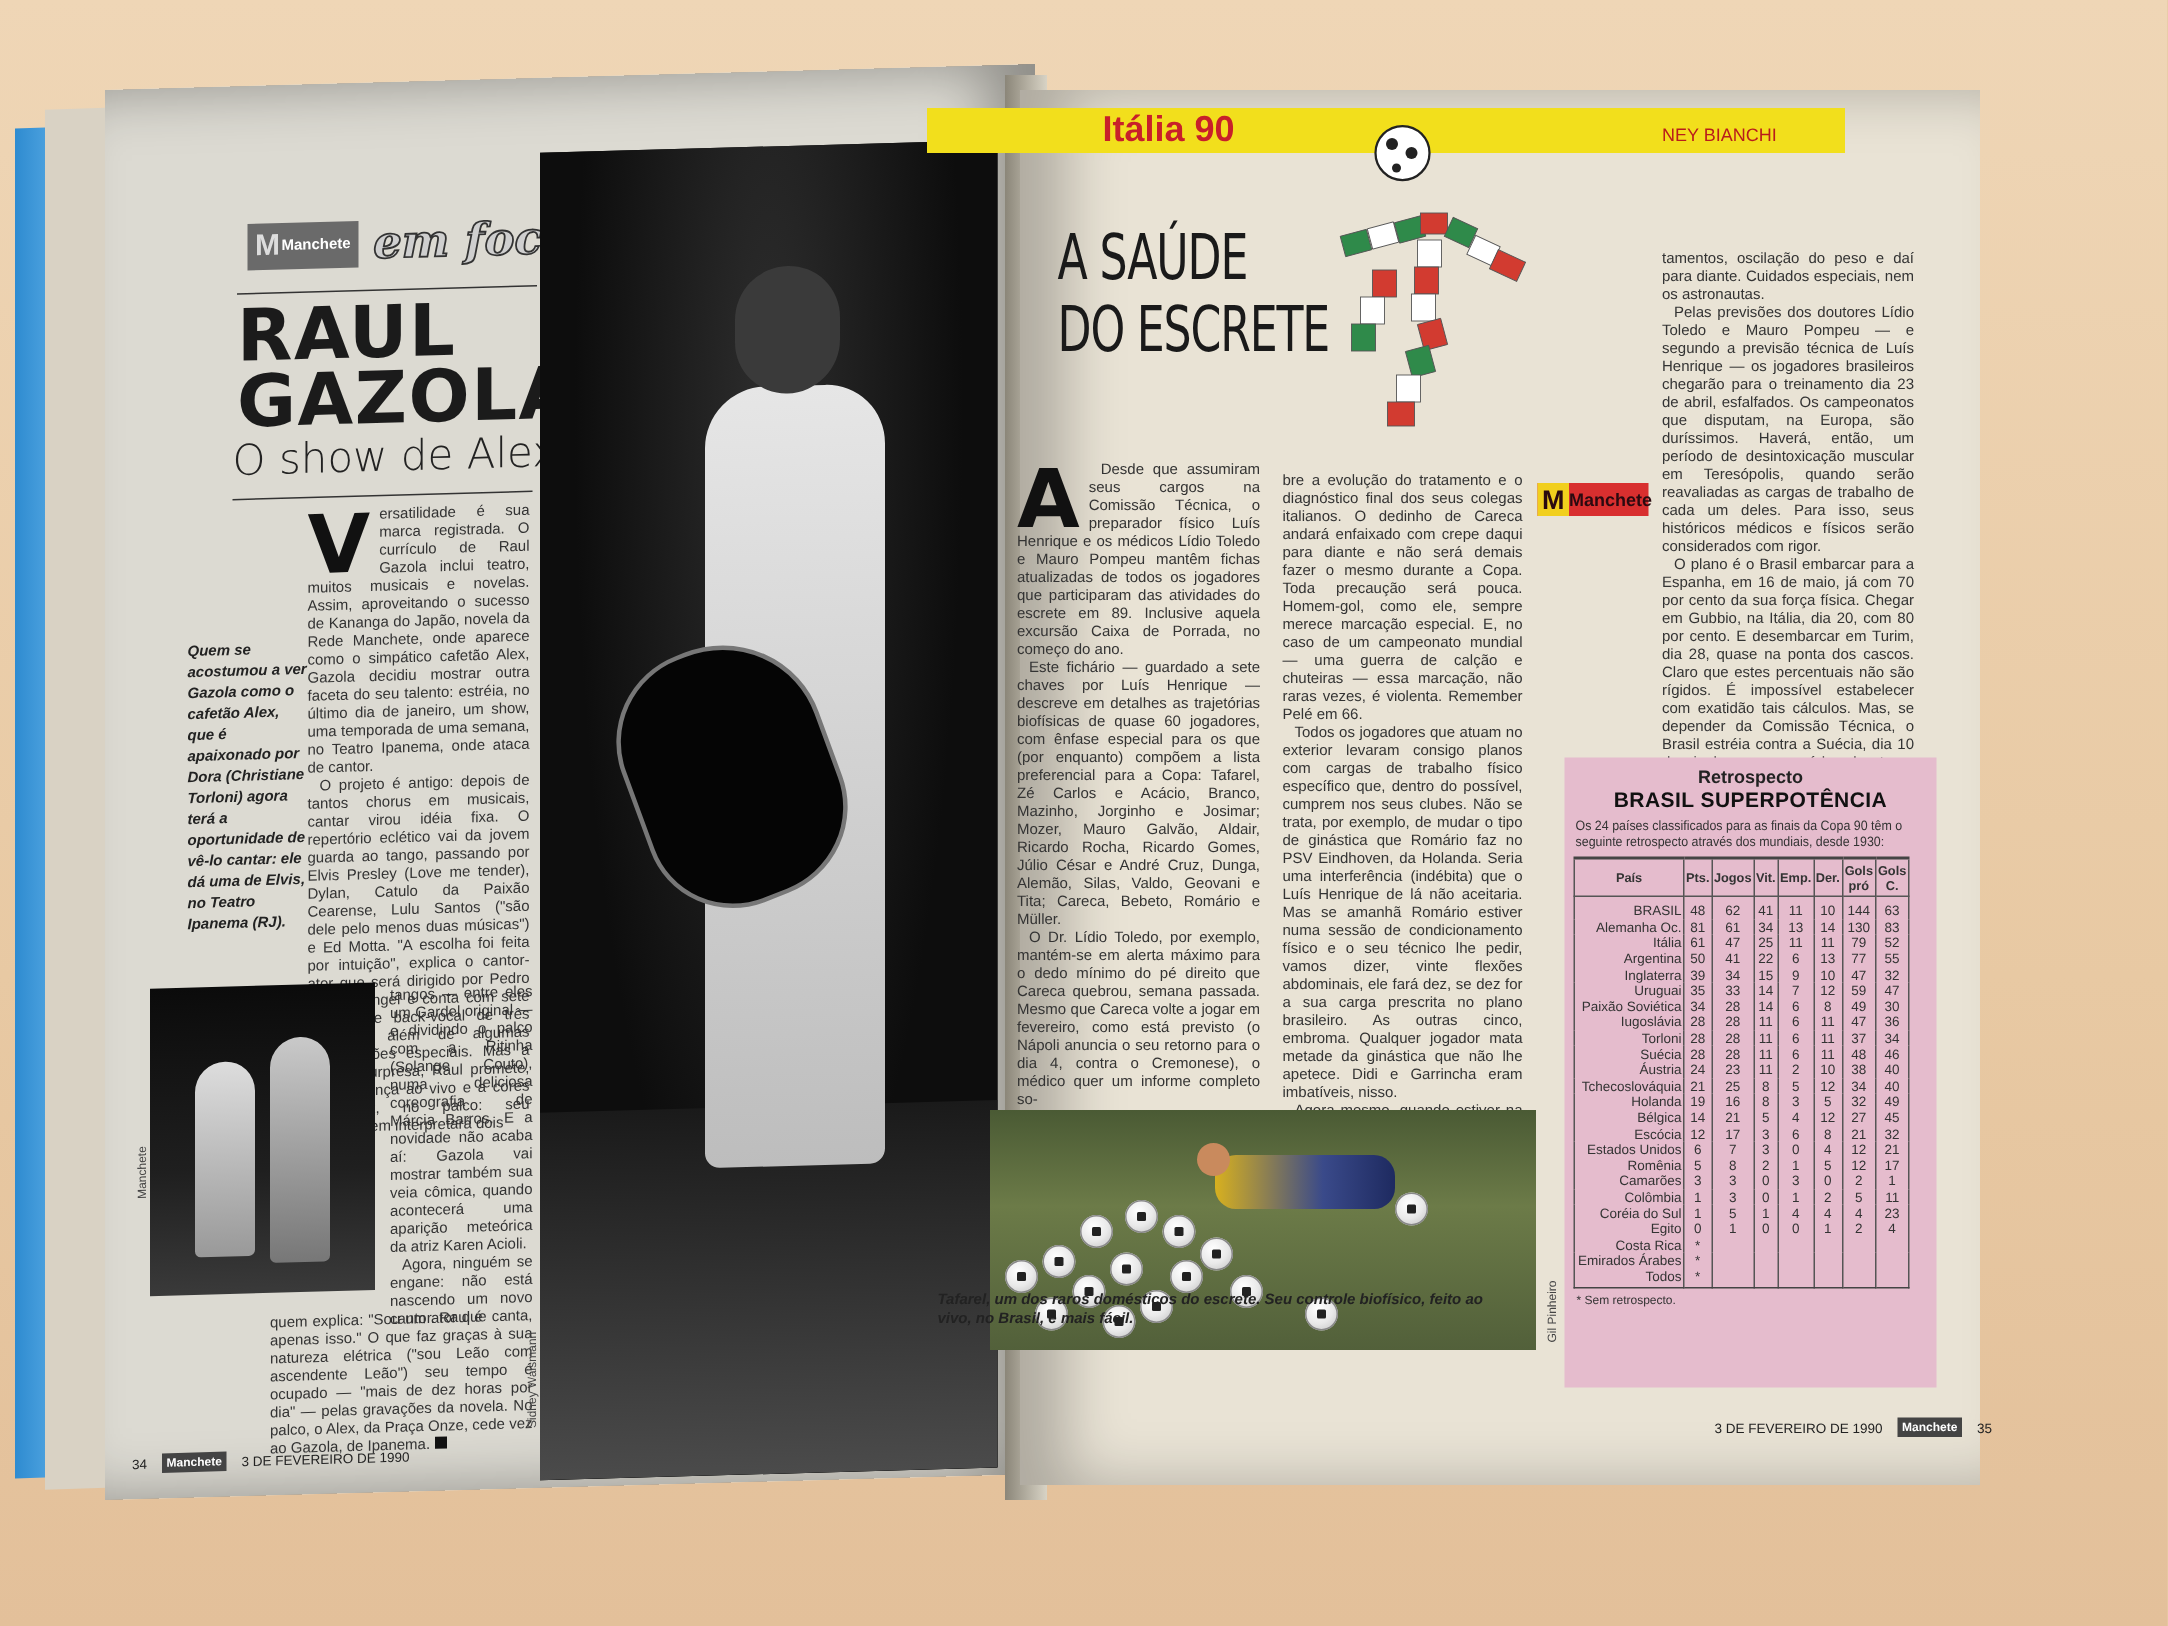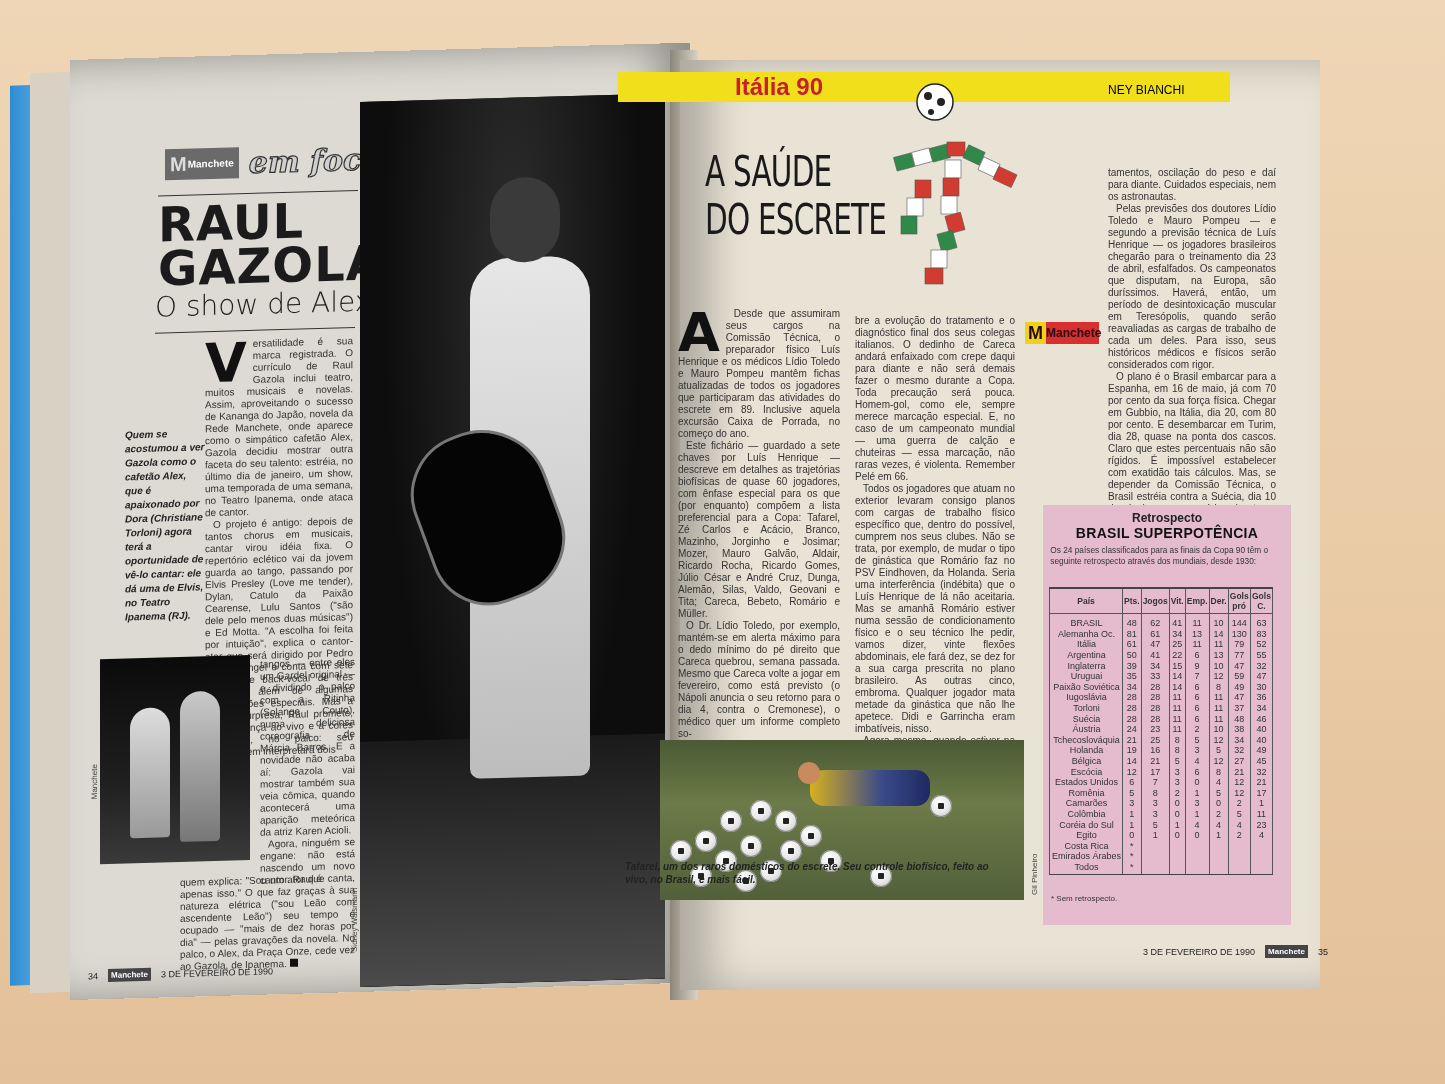--- a/index.html
+++ b/index.html
@@ -39,7 +39,7 @@
   
   .yellow-bar{position:absolute;left:618px;top:72px;width:612px;height:30px;background:#f2df1c;}
   .italia-title{position:absolute;left:735px;top:73px;font:bold 24px "Liberation Sans",sans-serif;color:#c8202a;}
-  .byline{position:absolute;left:1108px;top:83px;font:12px "Liberation Sans",sans-serif;color:#000000;}
+  .byline{position:absolute;left:1108px;top:83px;font:12px "Liberation Sans",sans-serif;color:#b91c1c;}
   .big-title{position:absolute;left:705px;top:148px;font:300 42px/48px "DejaVu Sans Condensed","DejaVu Sans",sans-serif;color:#1a1a1a;letter-spacing:-1px;transform:scaleX(0.78);transform-origin:left top;}
   .mascot{position:absolute;left:885px;top:80px;width:160px;height:210px;}
   .manchete-badge{position:absolute;left:958px;top:283px;width:74px;height:22px;background:#d82f2f;display:flex;align-items:center;font:bold 12px "Liberation Sans",sans-serif;color:#2a0a10;}

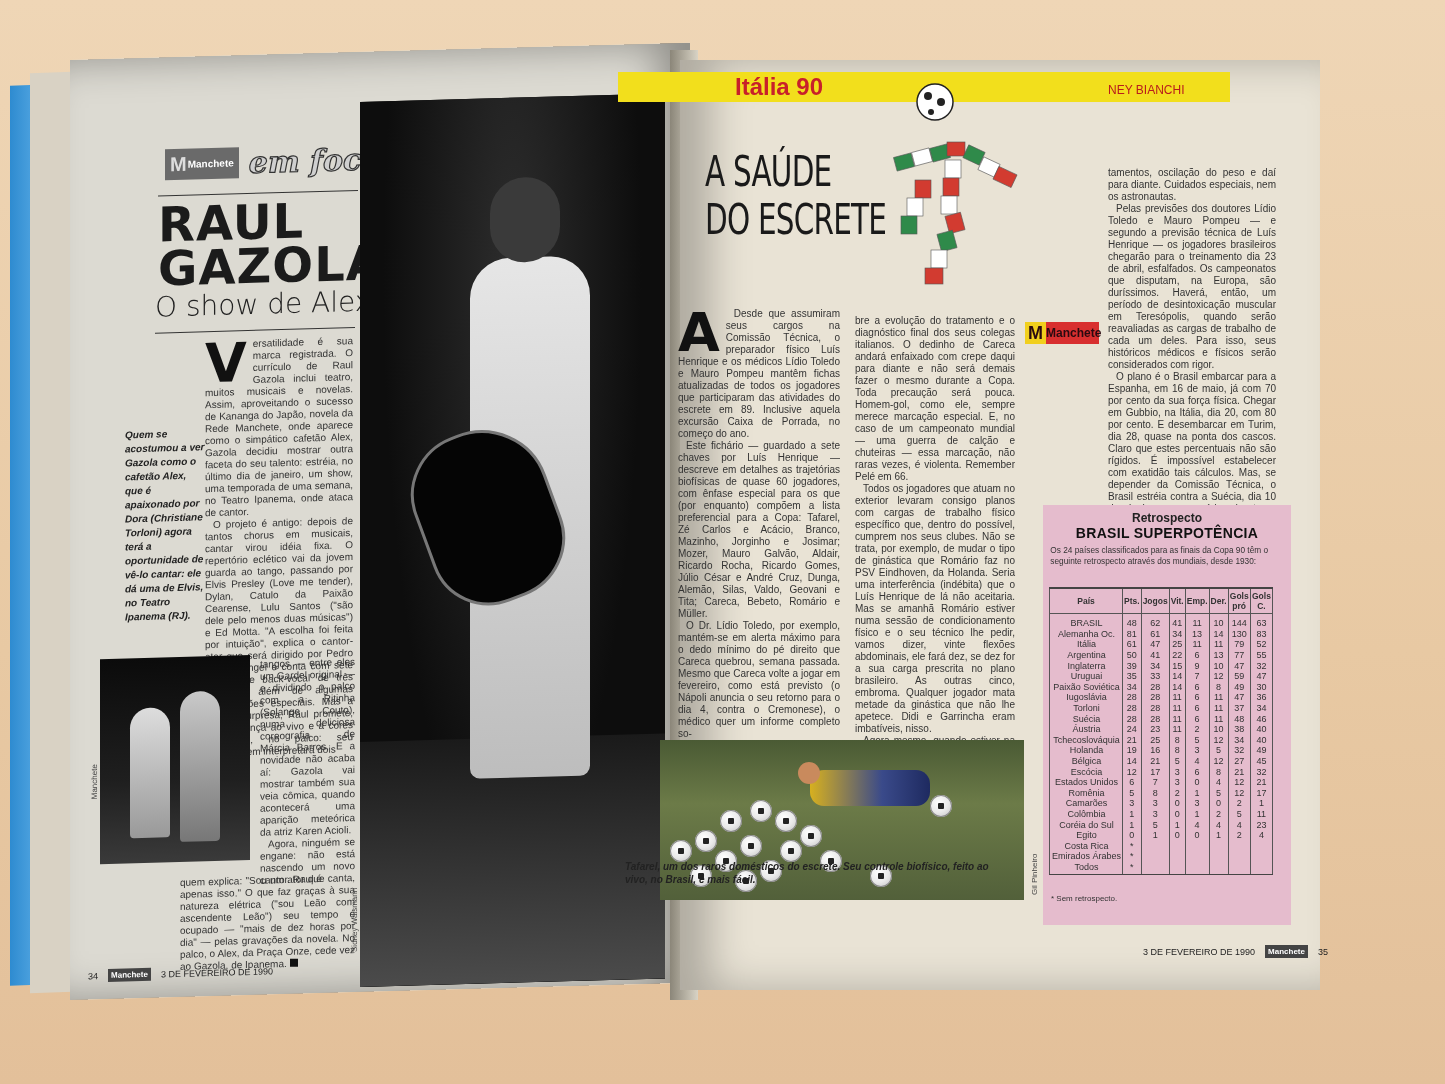--- a/index.html
+++ b/index.html
@@ -56,7 +56,7 @@
   .retro-kicker{text-align:center;font:bold 12px "Liberation Sans",sans-serif;color:#222;margin-top:6px;}
   .retro-title{text-align:center;font:bold 14px "Liberation Sans",sans-serif;color:#111;letter-spacing:.3px;}
   .retro-intro{font:9px/11px "Liberation Sans",sans-serif;color:#333;padding:4px 8px 4px 8px;transform:scaleX(.92);transform-origin:left top;width:250px;}
-  table.retro-table{border-collapse:collapse;width:224px;margin:16px 6px;font:9px/10px "Liberation Sans",sans-serif;color:#333;}
+  table.retro-table{border-collapse:collapse;width:224px;margin:0 6px;font:9px/10px "Liberation Sans",sans-serif;color:#333;}
   table.retro-table th{font:bold 8.5px "Liberation Sans",sans-serif;border:1px solid #555;border-top:2px solid #444;padding:2px 1px;text-align:center;}
   table.retro-table td{border-left:1px solid #555;border-right:1px solid #555;padding:0 1px;text-align:center;height:10.6px;}
   table.retro-table td.country{text-align:center;padding-left:2px;white-space:nowrap;}

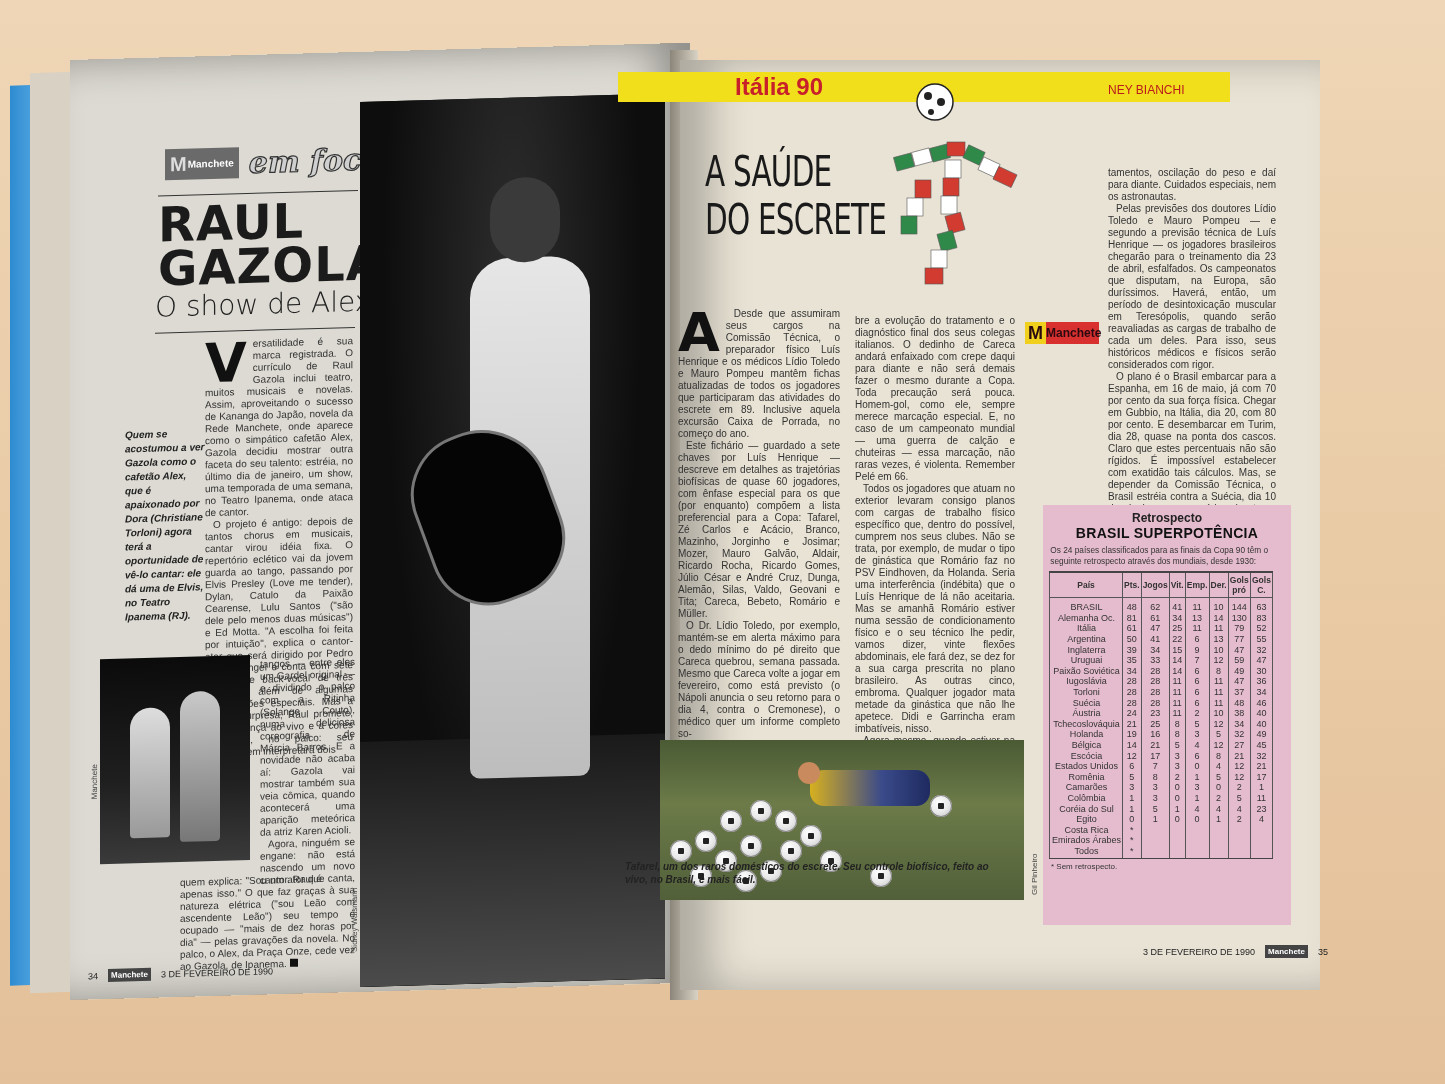--- a/index.html
+++ b/index.html
@@ -59,7 +59,7 @@
   table.retro-table{border-collapse:collapse;width:224px;margin:0 6px;font:9px/10px "Liberation Sans",sans-serif;color:#333;}
   table.retro-table th{font:bold 8.5px "Liberation Sans",sans-serif;border:1px solid #555;border-top:2px solid #444;padding:2px 1px;text-align:center;}
   table.retro-table td{border-left:1px solid #555;border-right:1px solid #555;padding:0 1px;text-align:center;height:10.6px;}
-  table.retro-table td.country{text-align:center;padding-left:2px;white-space:nowrap;}
+  table.retro-table td.country{text-align:right;padding-left:2px;white-space:nowrap;}
   table.retro-table tr.first td{padding-top:4px;}
   table.retro-table tr.last td{border-bottom:1px solid #444;padding-bottom:2px;}
   .retro-foot{font:8px "Liberation Sans",sans-serif;color:#333;padding:3px 8px;}

